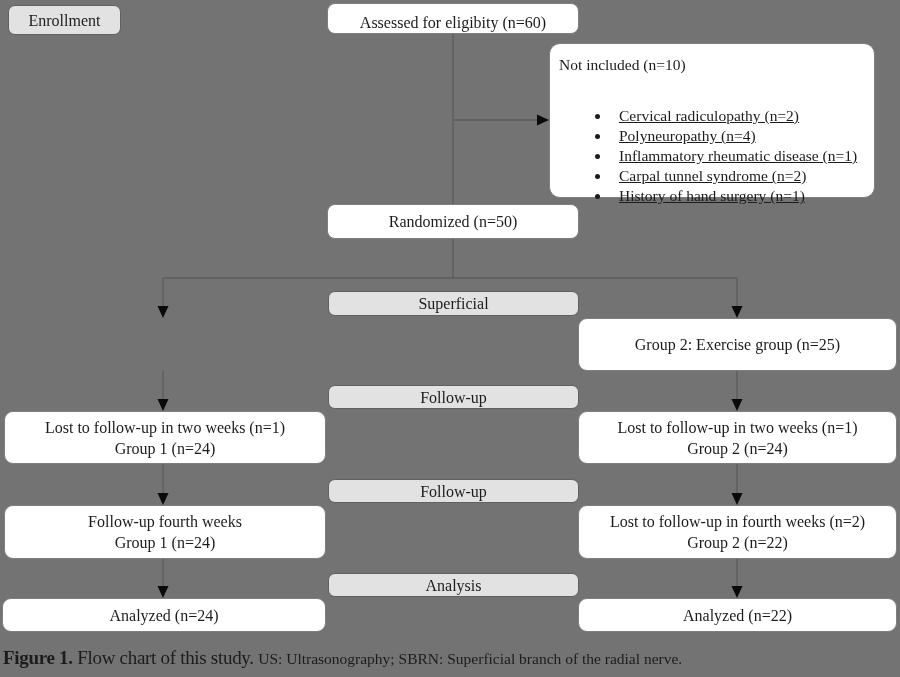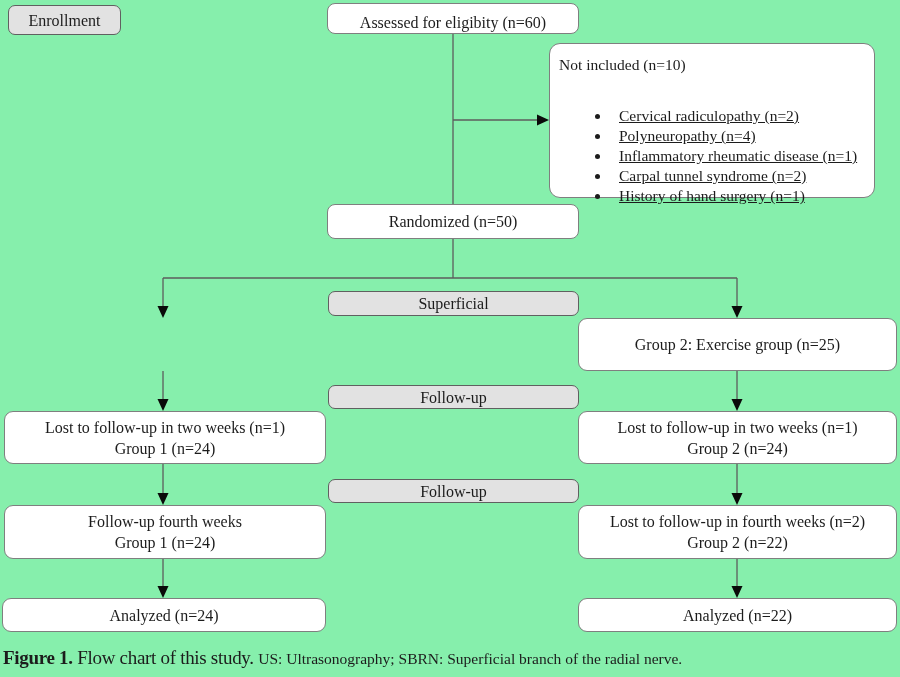--- a/index.html
+++ b/index.html
@@ -7,7 +7,7 @@
     position: relative;
     width: 900px;
     height: 677px;
-    background: #86efac;
+    background: #737373;
     font-family: "Liberation Serif", "DejaVu Serif", serif;
     color: #1c1c1c;
     overflow: hidden;

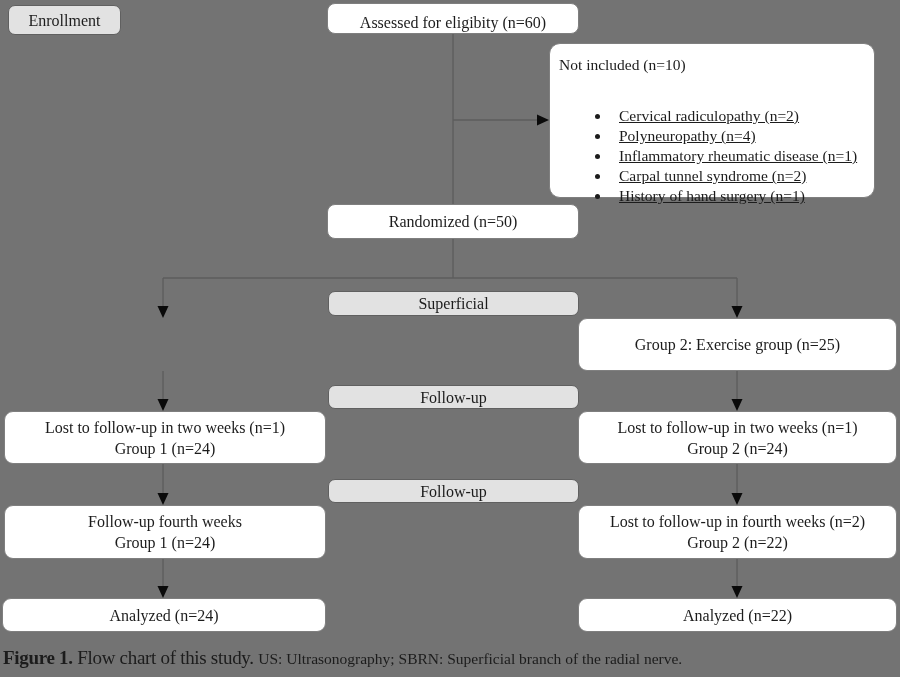--- a/index.html
+++ b/index.html
@@ -165,6 +165,9 @@
     <span>Group 2 (n=22)</span>
   </div>
 
+  <div class="node stage" style="left:328px; top:573px; width:251px; height:24px;">
+    <span>Analysis</span>
+  </div>
 
   <div class="node" style="left:2px; top:598px; width:324px; height:34px;">
     <span>Analyzed (n=24)</span>

